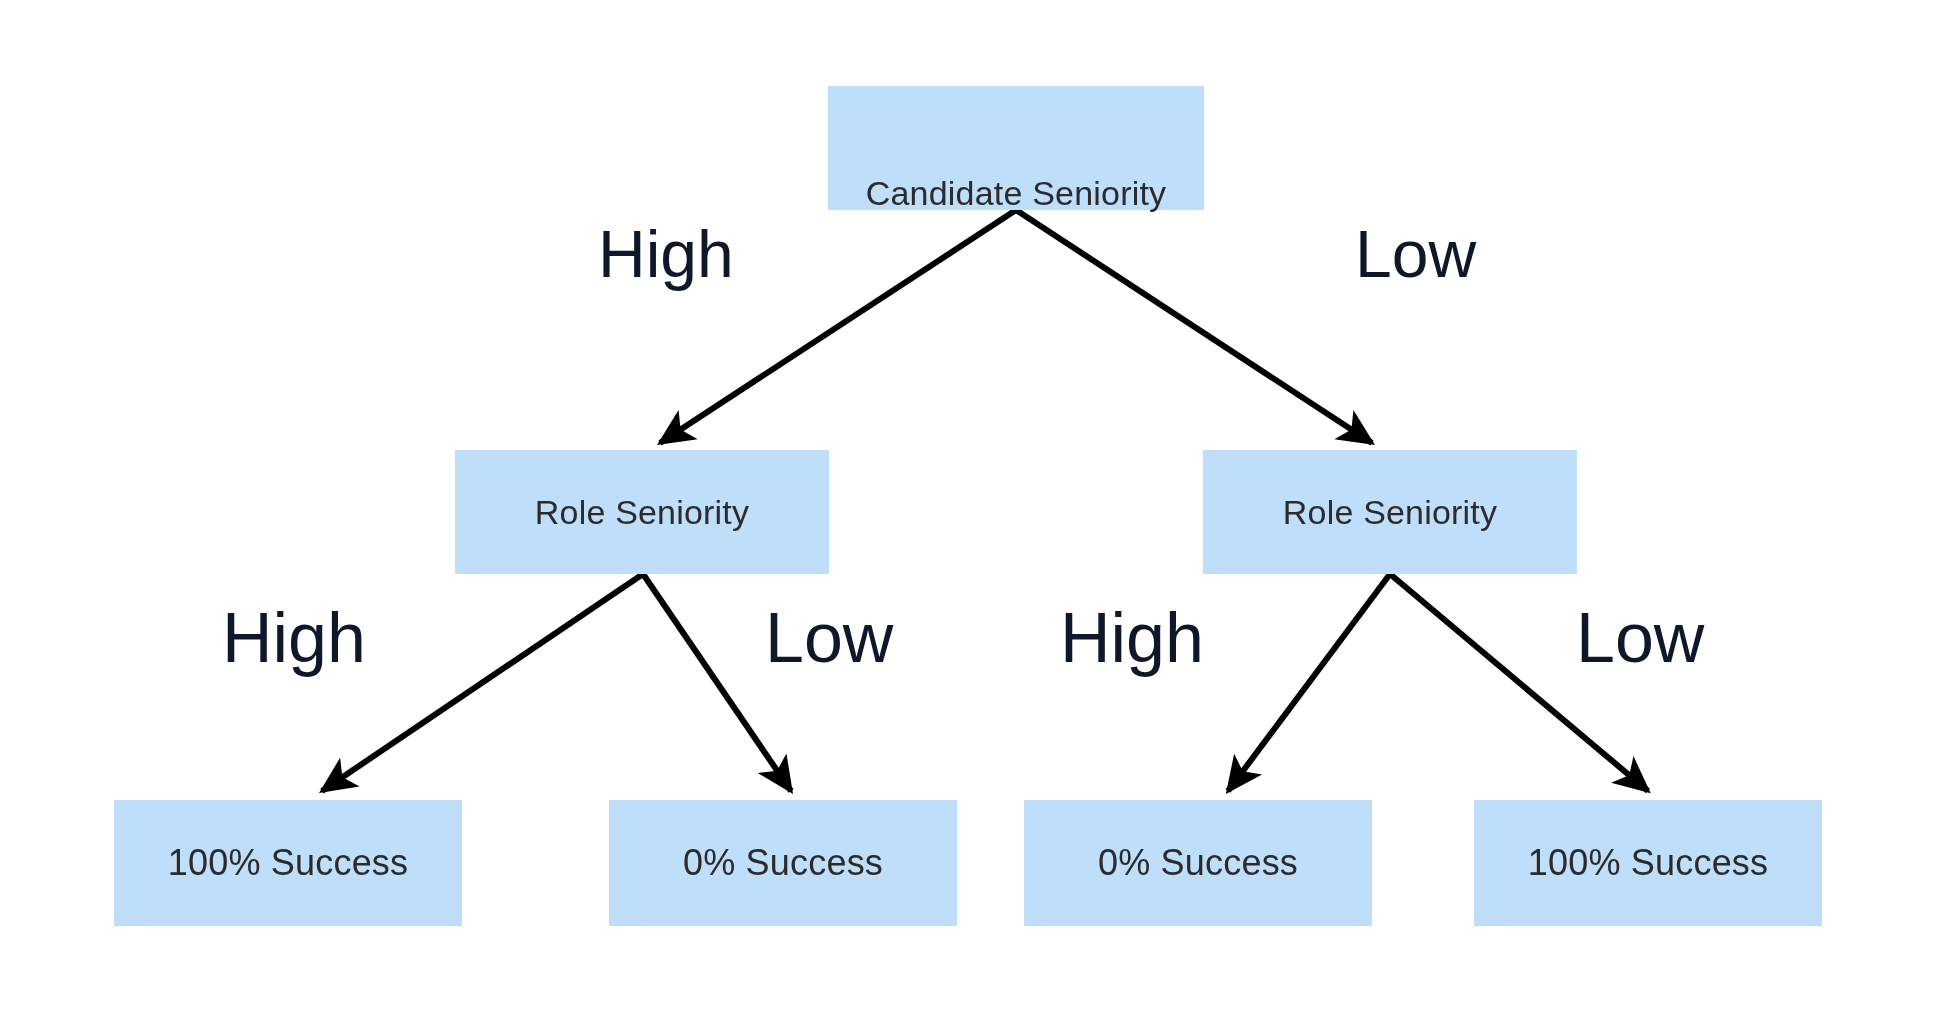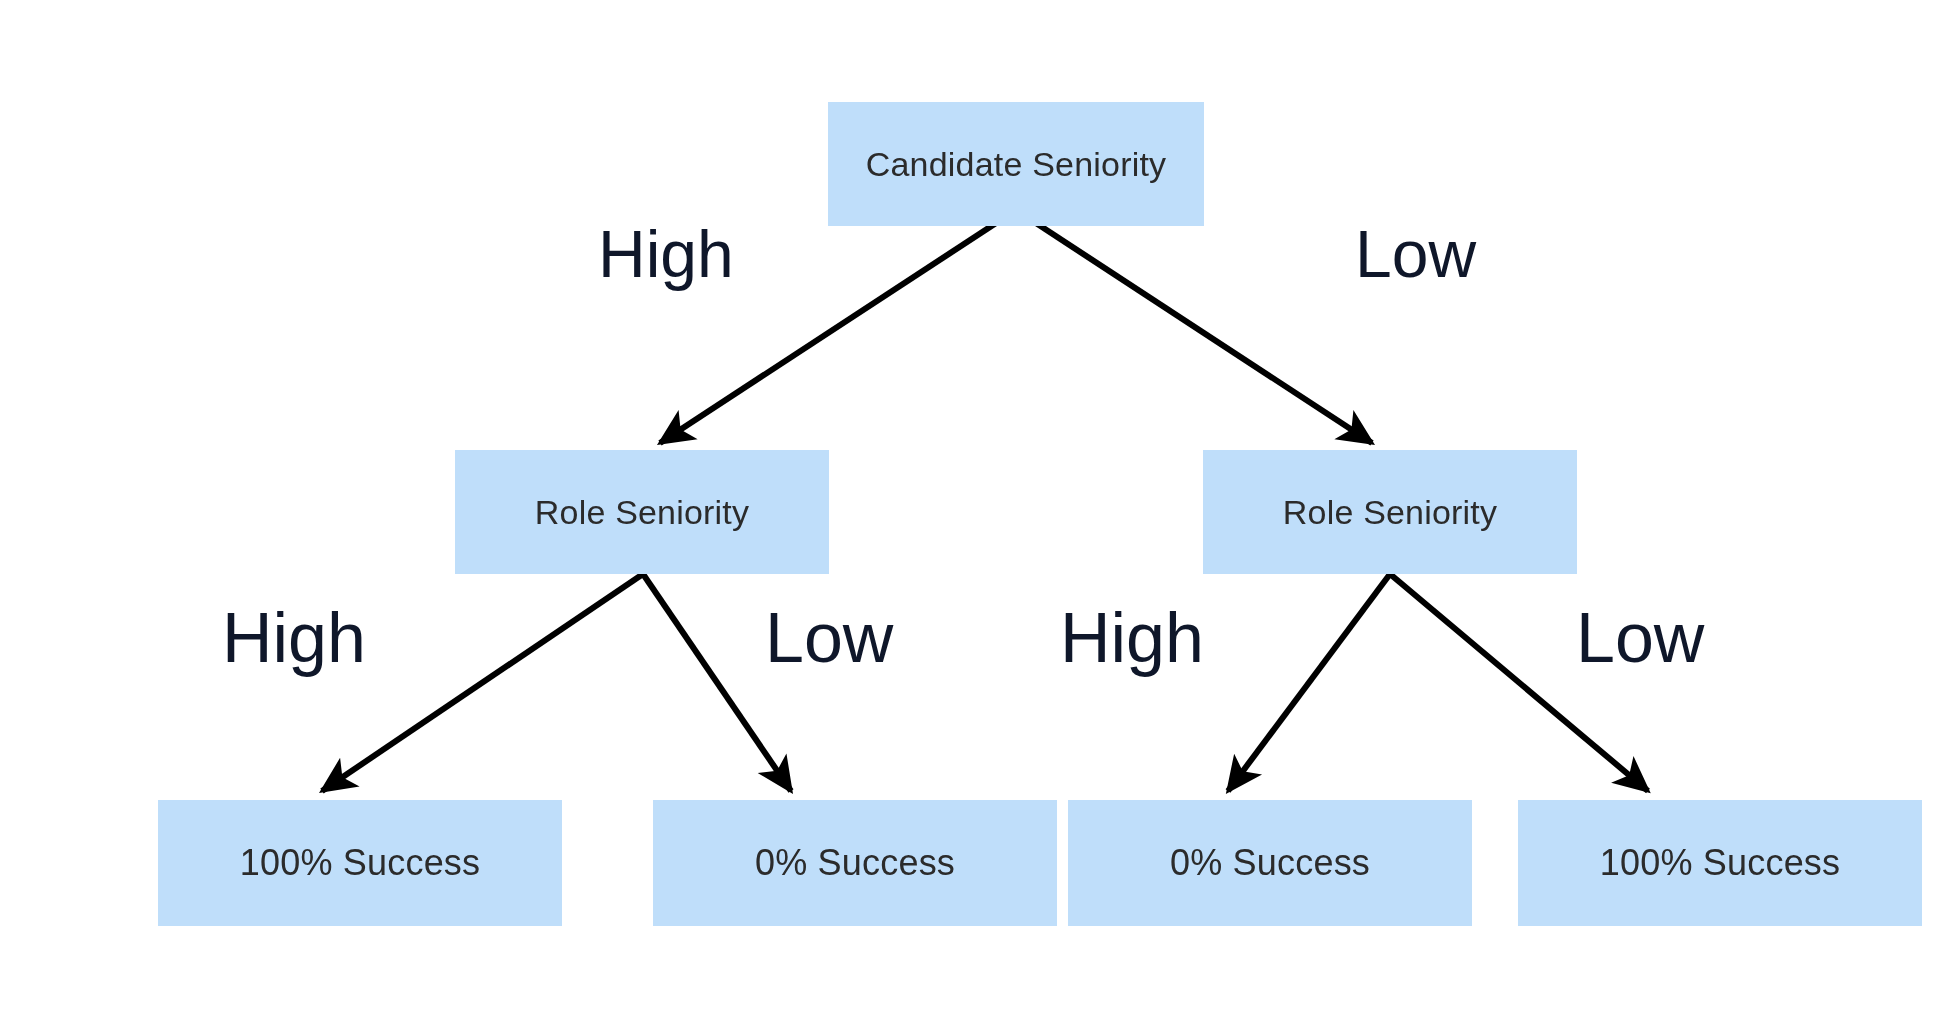--- a/index.html
+++ b/index.html
@@ -43,10 +43,11 @@
   }
   .node.root {
     left: 828px;
-    top: 102px;
+    top: 86px;
     width: 376px;
     height: 124px;
     font-size: 34px;
+    align-items: flex-end;
   }
   .node.branch-left {
     left: 455px;

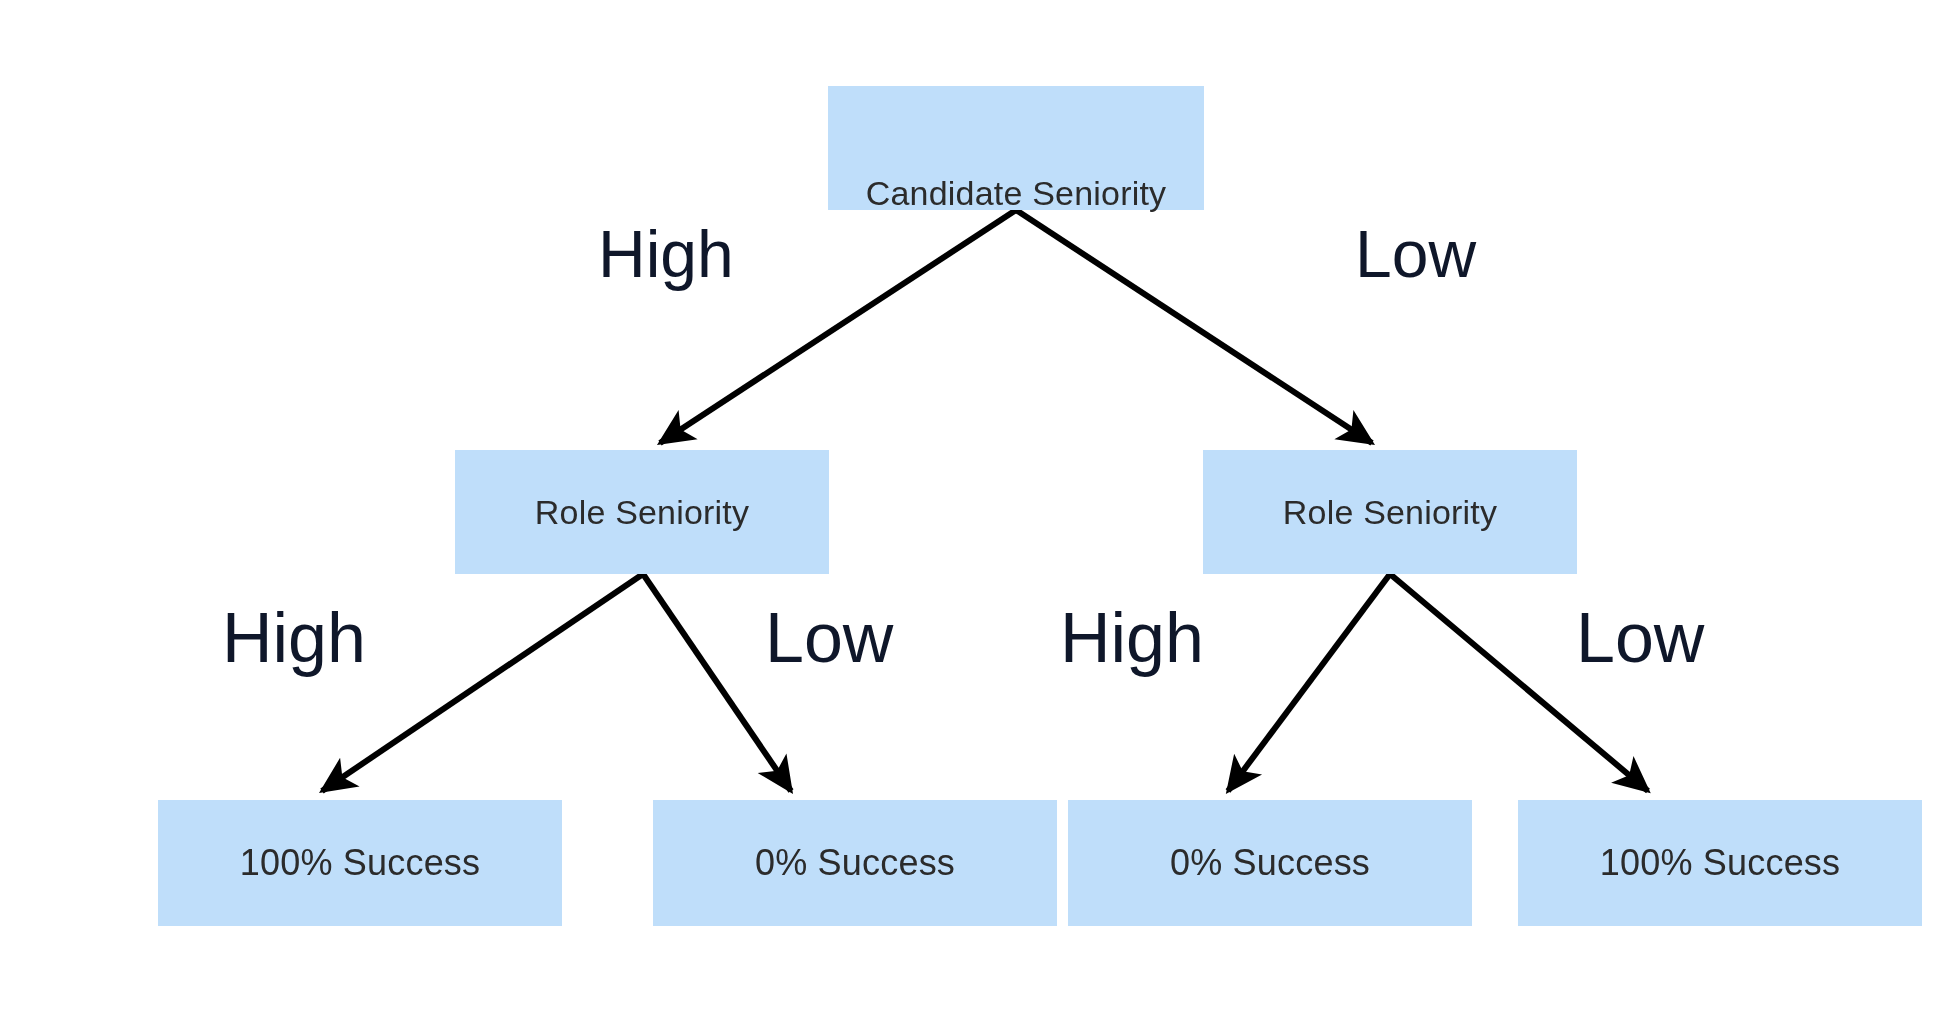--- a/index.html
+++ b/index.html
@@ -66,9 +66,8 @@
   .node.leaf {
     top: 800px;
     height: 126px;
-    width: 404px;
+    width: 348px;
     font-size: 36px;
-    margin-left: 44px;
   }
   .node.leaf-1 { left: 114px; }
   .node.leaf-2 { left: 609px; }

